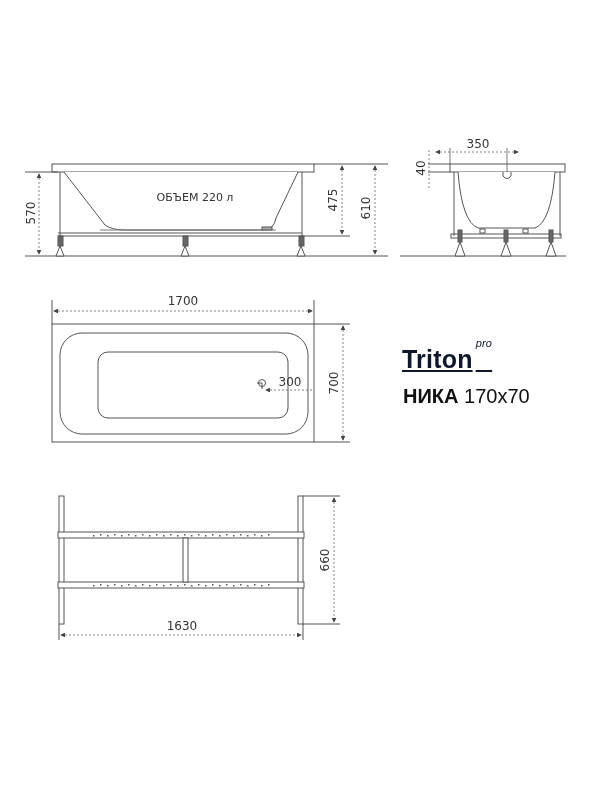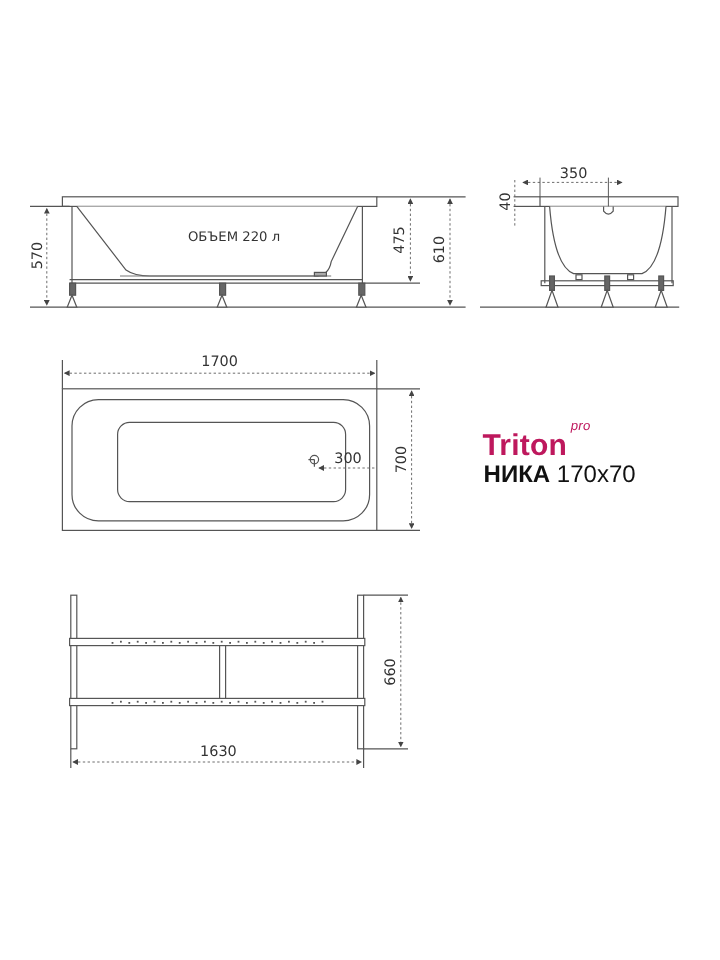--- a/index.html
+++ b/index.html
@@ -6,7 +6,7 @@
   body{width:600px;height:800px;position:relative;overflow:hidden;font-family:"DejaVu Sans",sans-serif;}
   svg{position:absolute;left:0;top:0;}
   .dim{font-family:"DejaVu Sans",sans-serif;font-size:12px;fill:#333;}
-  .brand{position:absolute;left:402px;top:357px;font-family:"Liberation Sans",sans-serif;font-weight:bold;font-size:25px;color:#be185d;letter-spacing:0.2px;}
+  .brand{position:absolute;left:402px;top:345px;font-family:"Liberation Sans",sans-serif;font-weight:bold;font-size:25px;color:#0f172a;letter-spacing:0.2px;text-decoration:underline;}
   .brand sup{font-style:italic;font-weight:normal;font-size:11px;position:relative;top:-12px;left:3px;}
   .model{position:absolute;left:403px;top:385px;font-family:"Liberation Sans",sans-serif;font-size:20px;color:#111;text-align:center;}
   .model b{font-weight:bold;}

